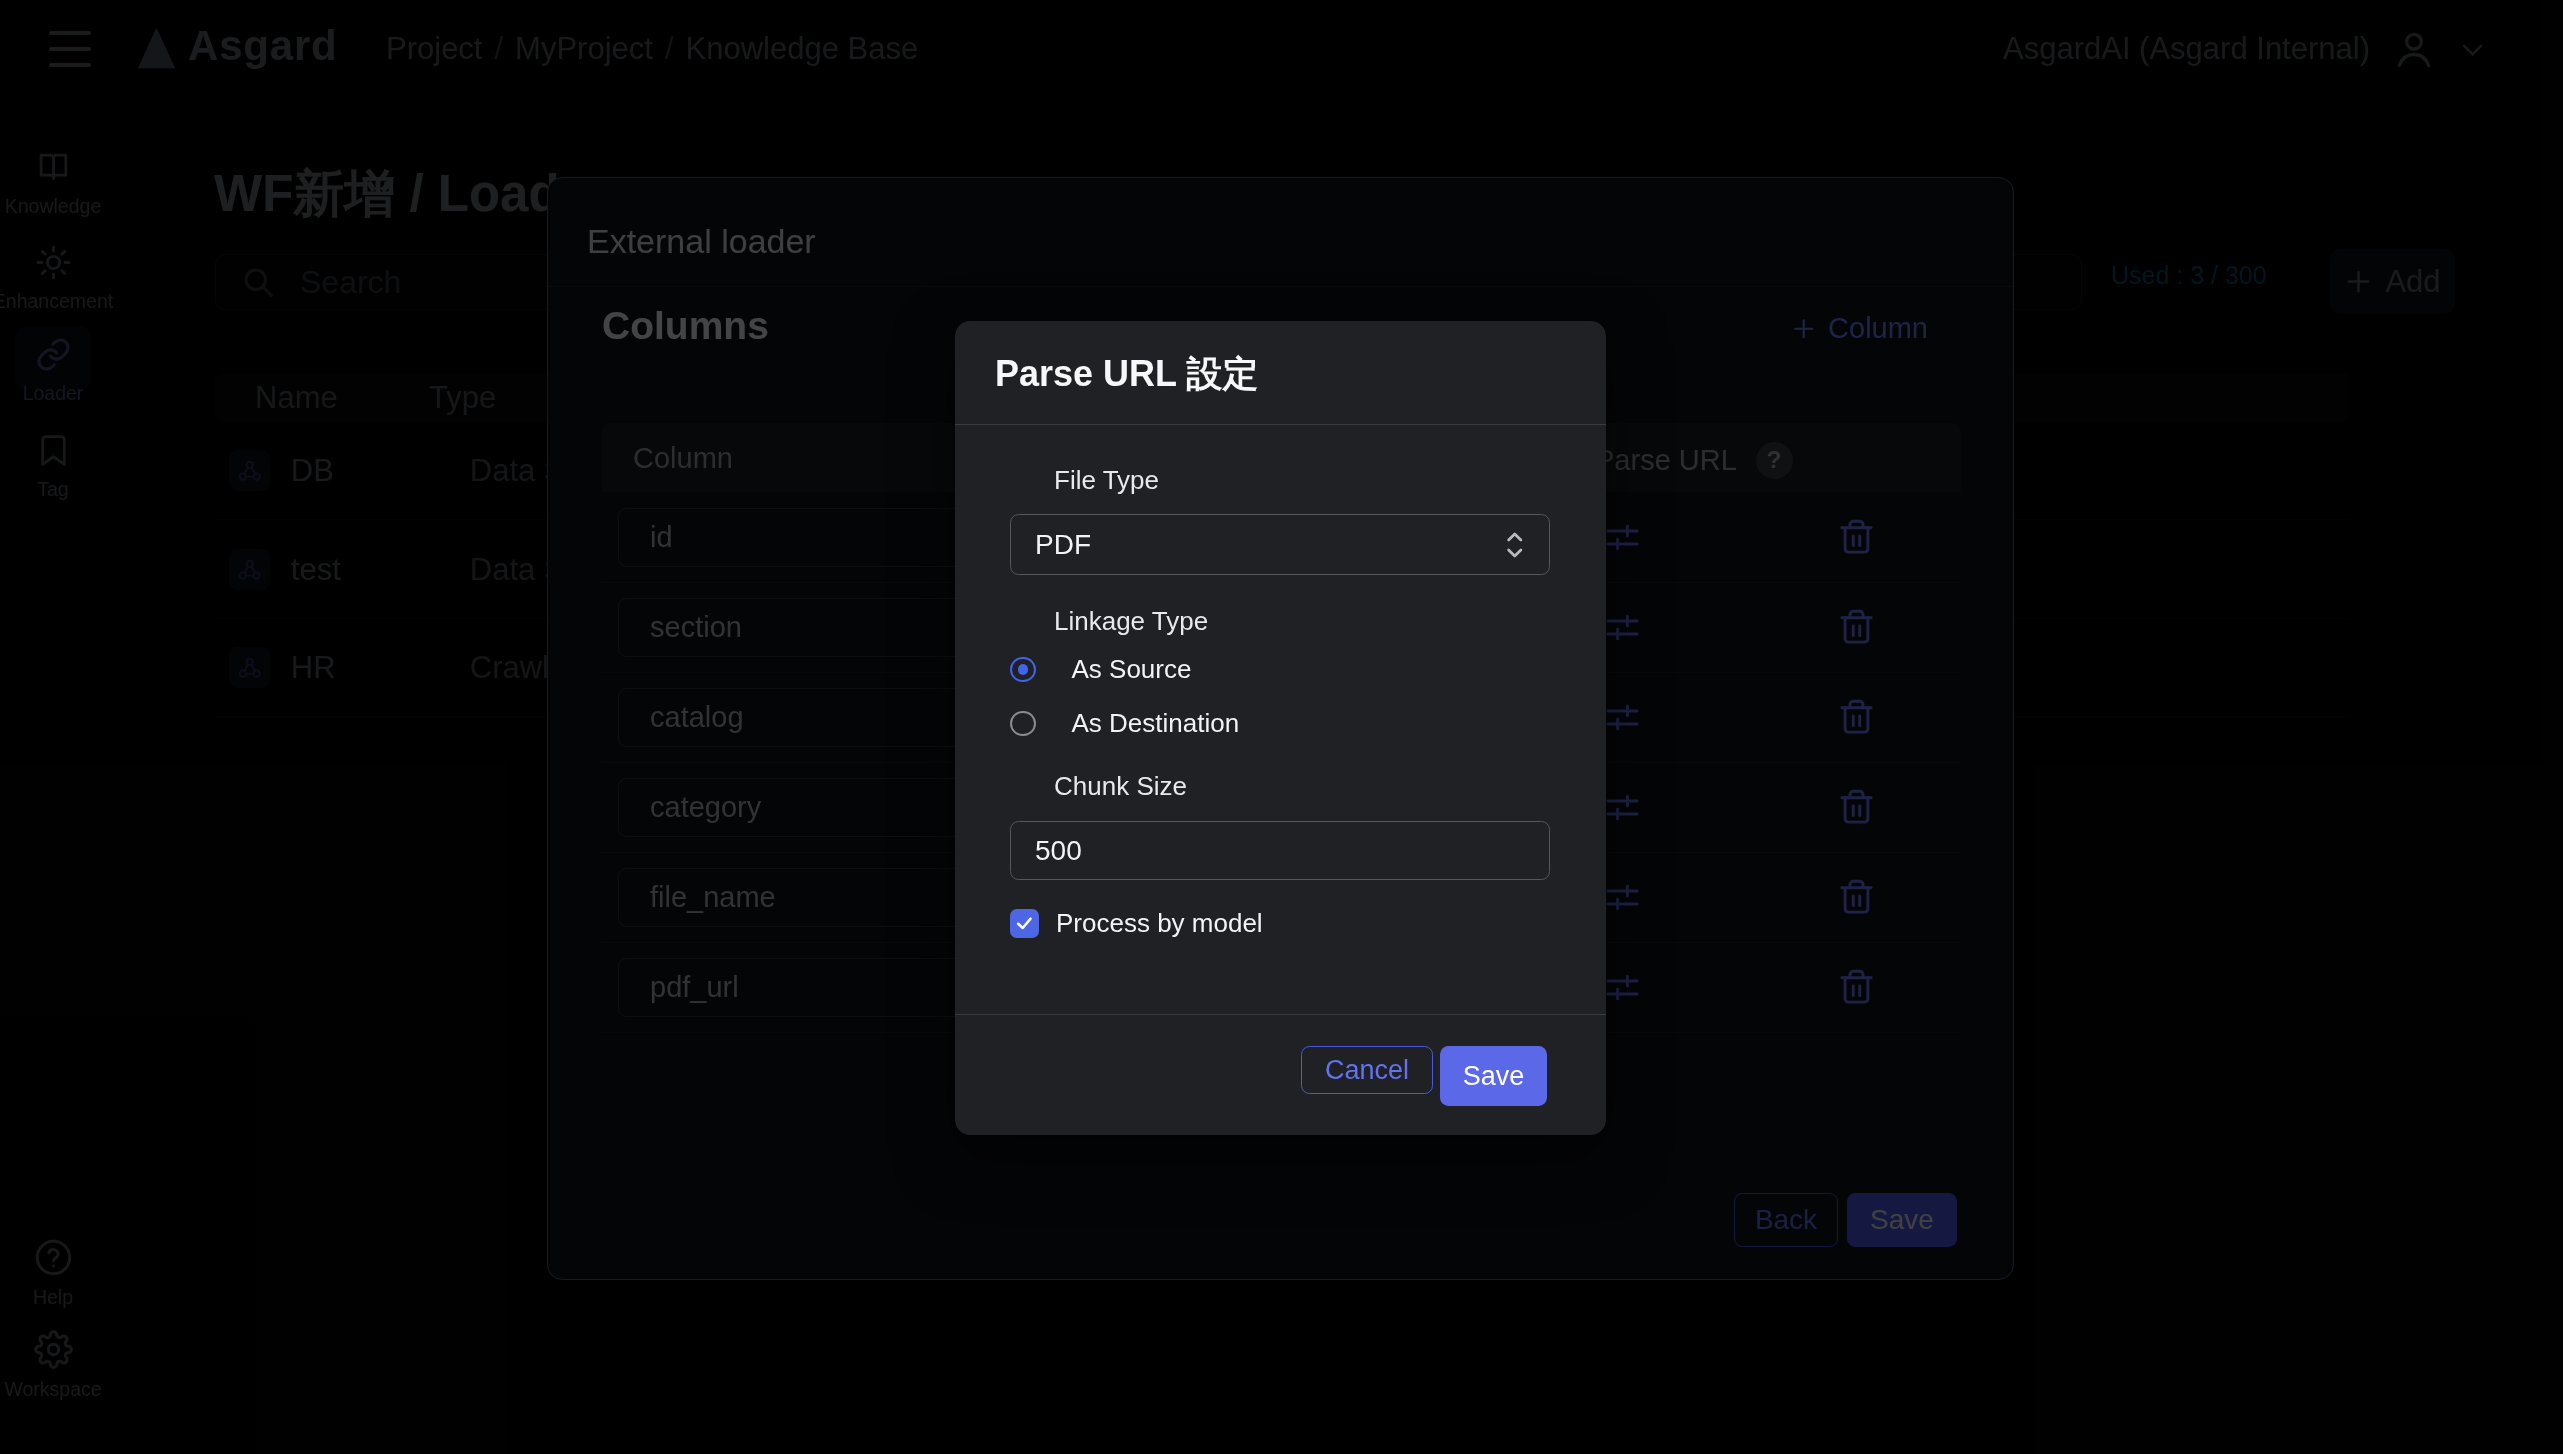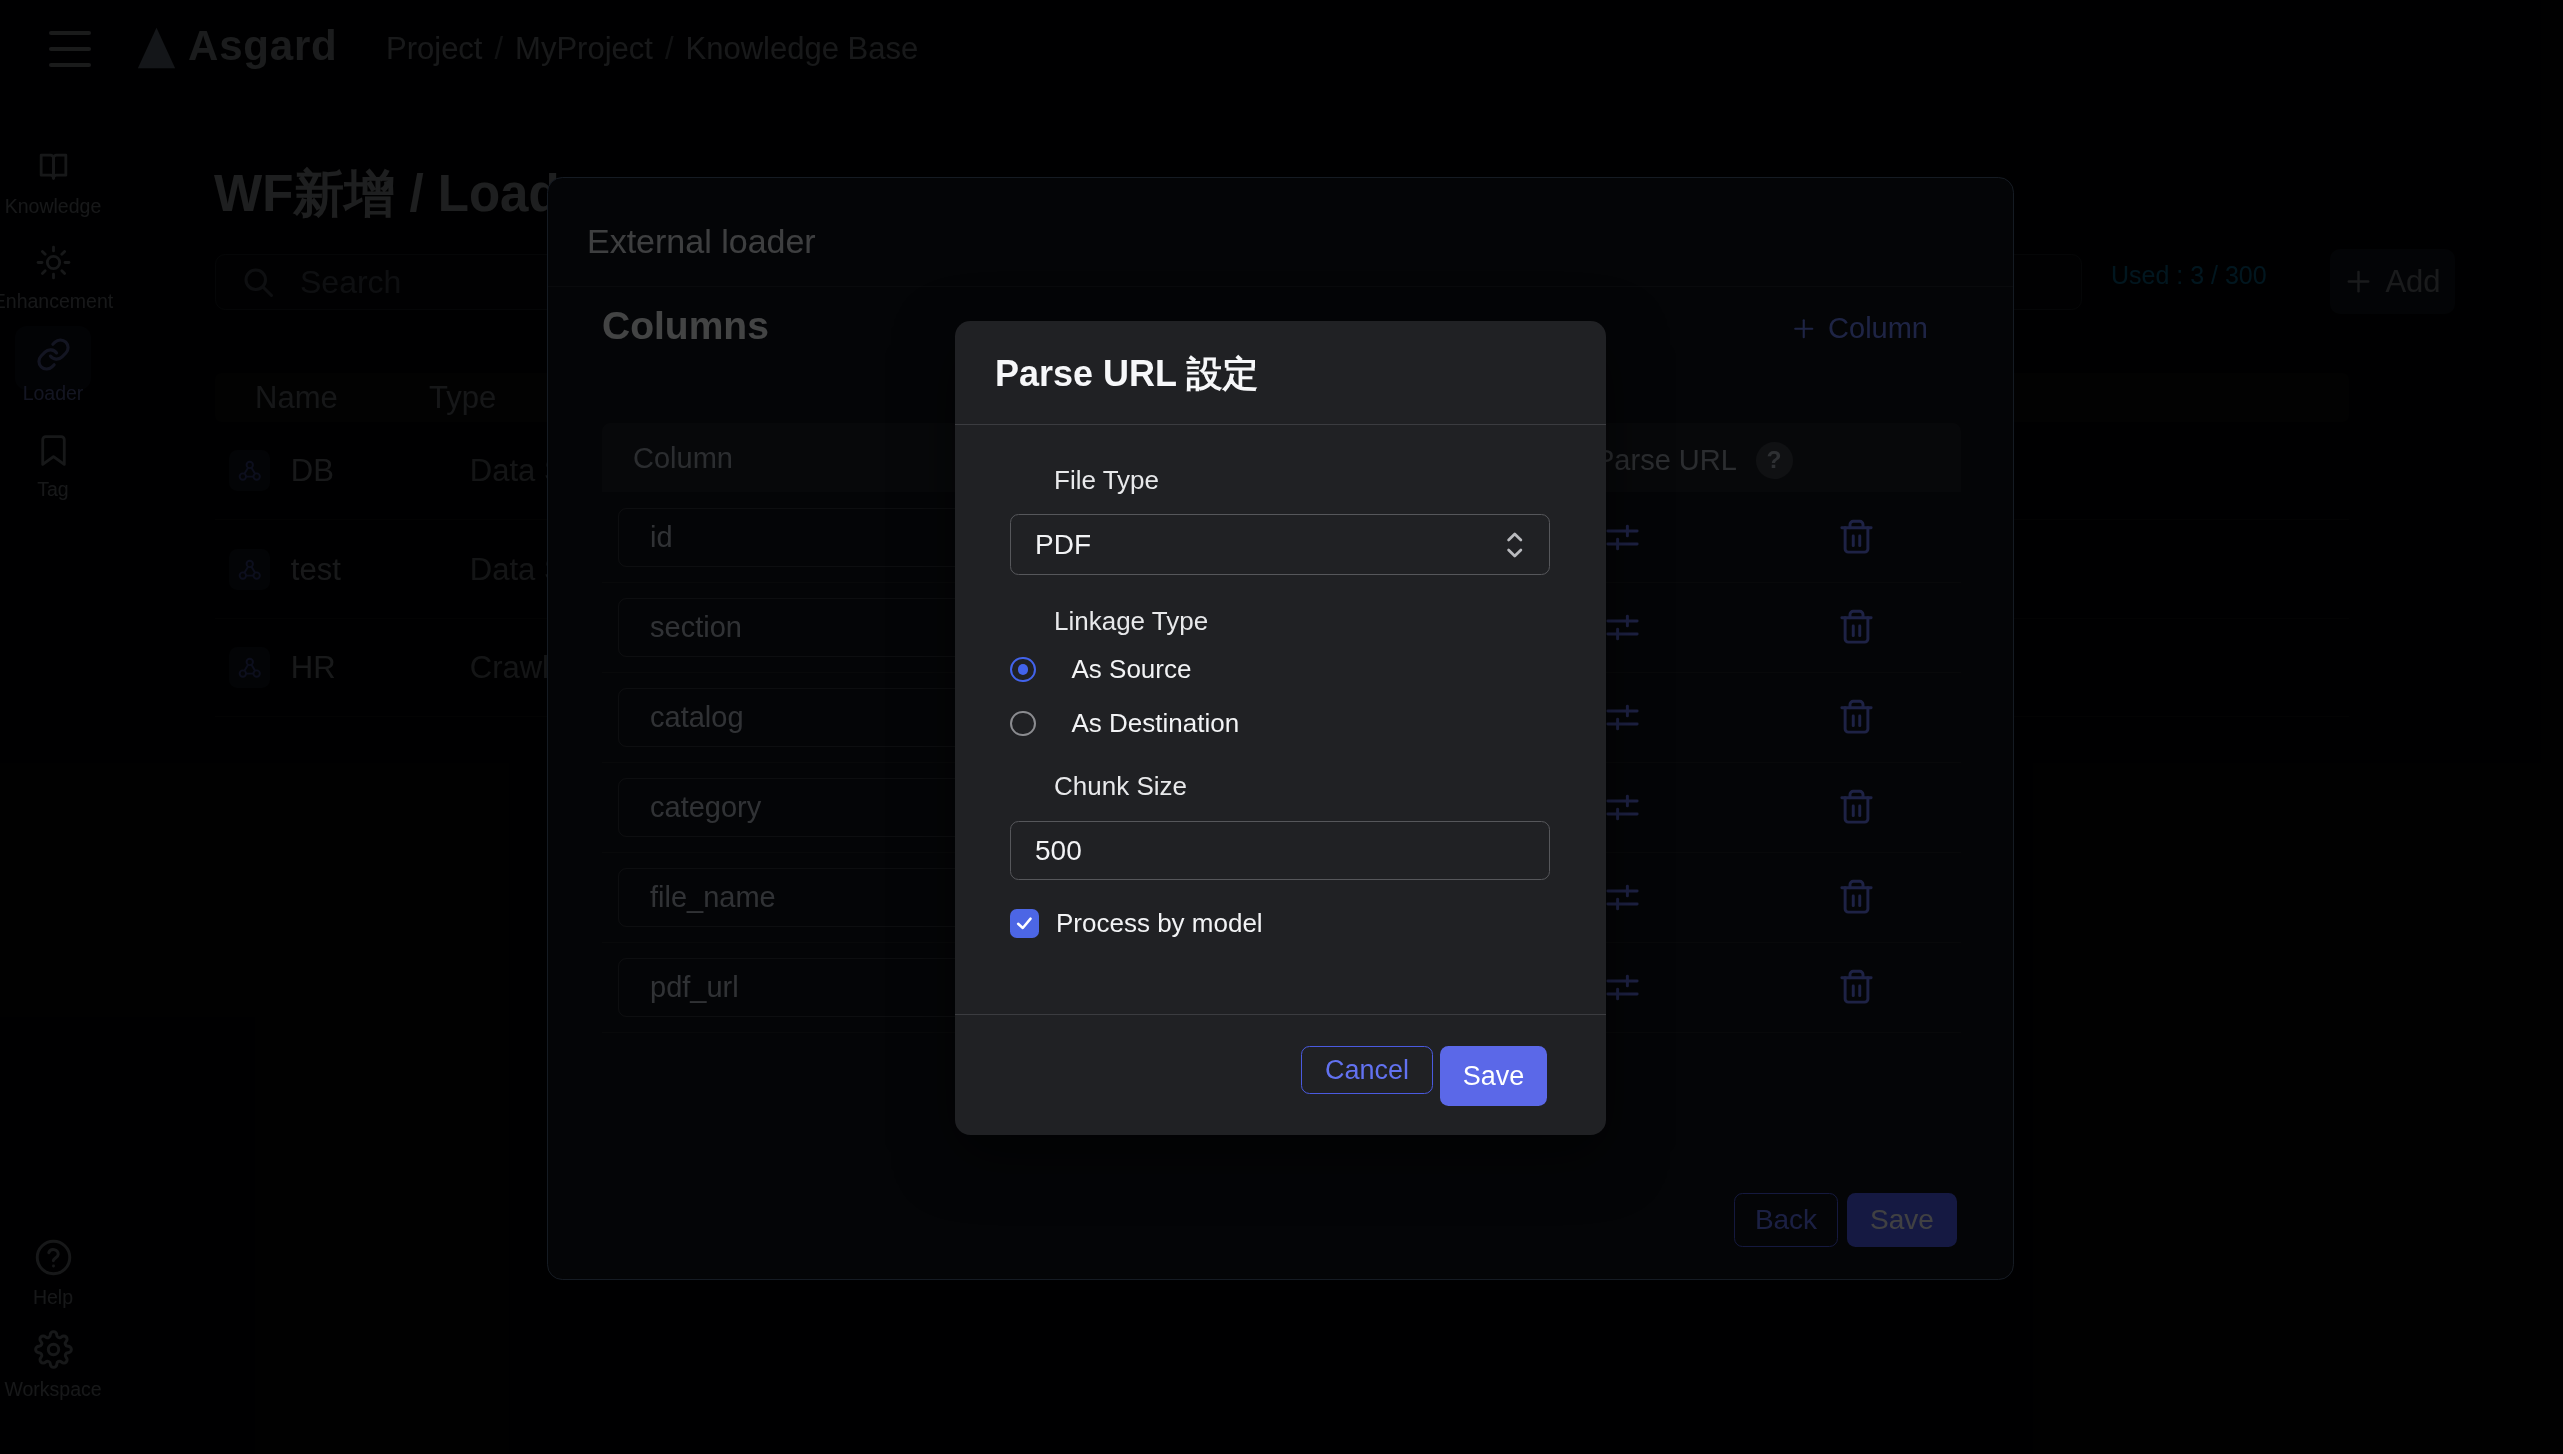--- a/index.html
+++ b/index.html
@@ -111,6 +111,20 @@
       <span class="sep">/</span>
       <span>Knowledge Base</span>
     </div>
+    <div class="account">
+      <span class="acc-name">AsgardAI (Asgard Internal)</span>
+      <span class="icon">
+        <svg width="44" height="44" viewBox="0 0 24 24" fill="none" stroke="currentColor" stroke-width="1.8" stroke-linecap="round">
+            <circle cx="12" cy="8" r="4"></circle>
+            <path d="M4 21c1.5-4 4.5-6 8-6s6.5 2 8 6"></path>
+          </svg>
+      </span>
+      <span class="icon">
+        <svg width="29" height="29" viewBox="0 0 24 24" fill="none" stroke="currentColor" stroke-width="2" stroke-linecap="round">
+            <polyline points="5 9 12 16 19 9"></polyline>
+          </svg>
+      </span>
+    </div>
   </div>
 
   <div class="sidebar">

